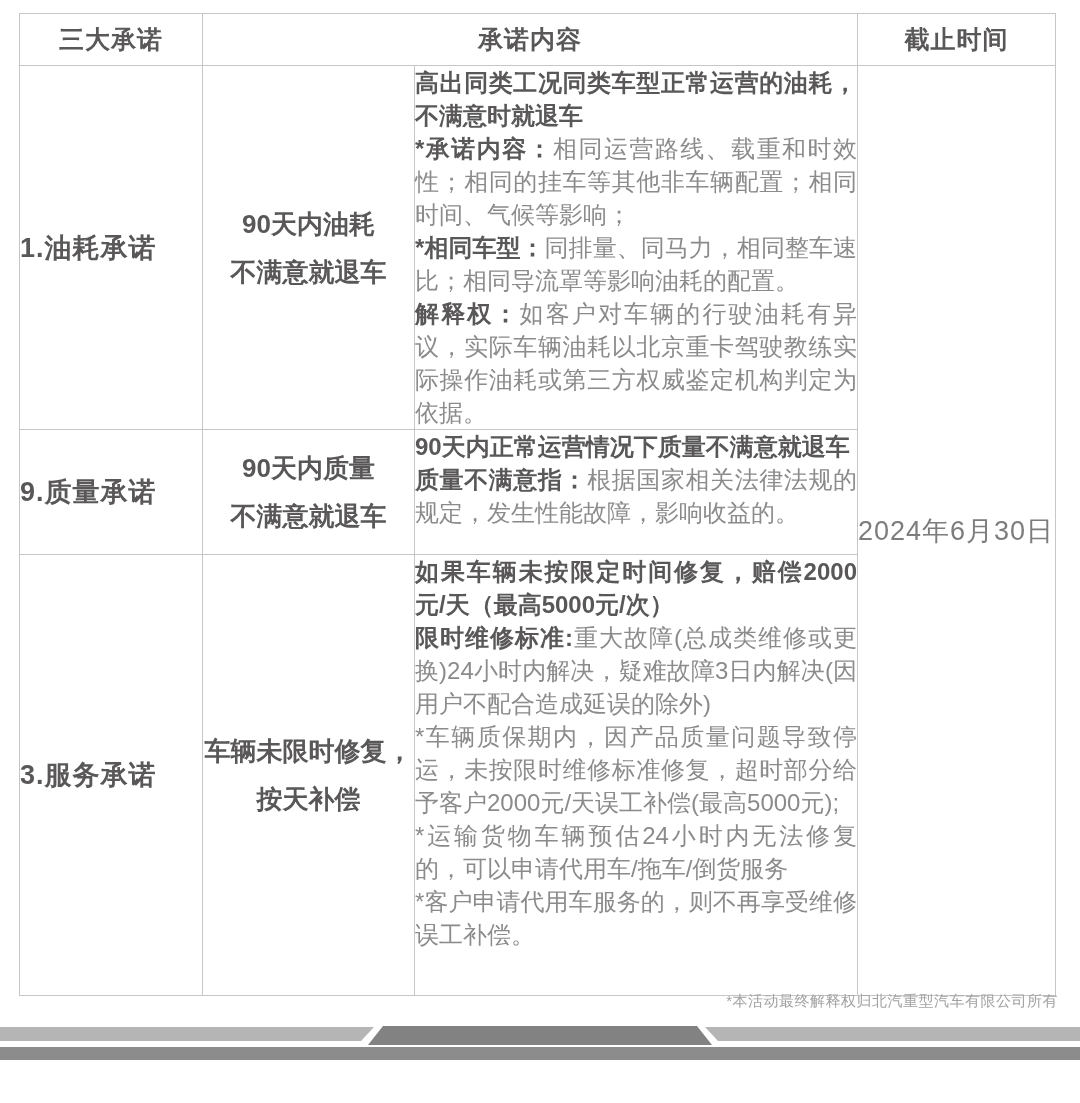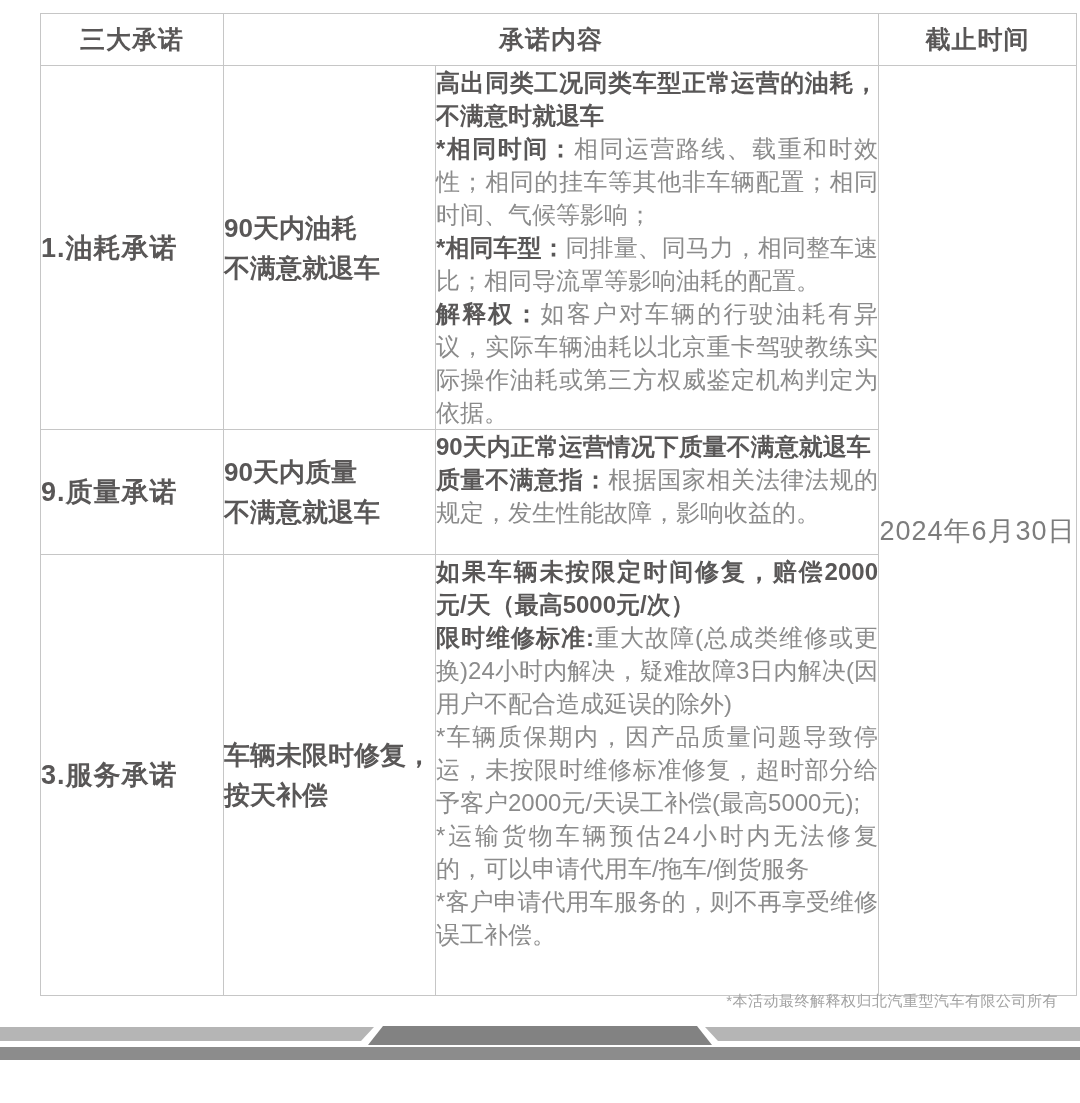--- a/index.html
+++ b/index.html
@@ -7,7 +7,7 @@
   .page{position:relative;width:1080px;height:1103px;background:#ffffff;overflow:hidden;}
 
   table.commitments{
-    position:absolute;left:40px;top:13px;
+    position:absolute;left:19px;top:13px;
     width:1036px;border-collapse:collapse;table-layout:fixed;
     background:#ffffff;
   }

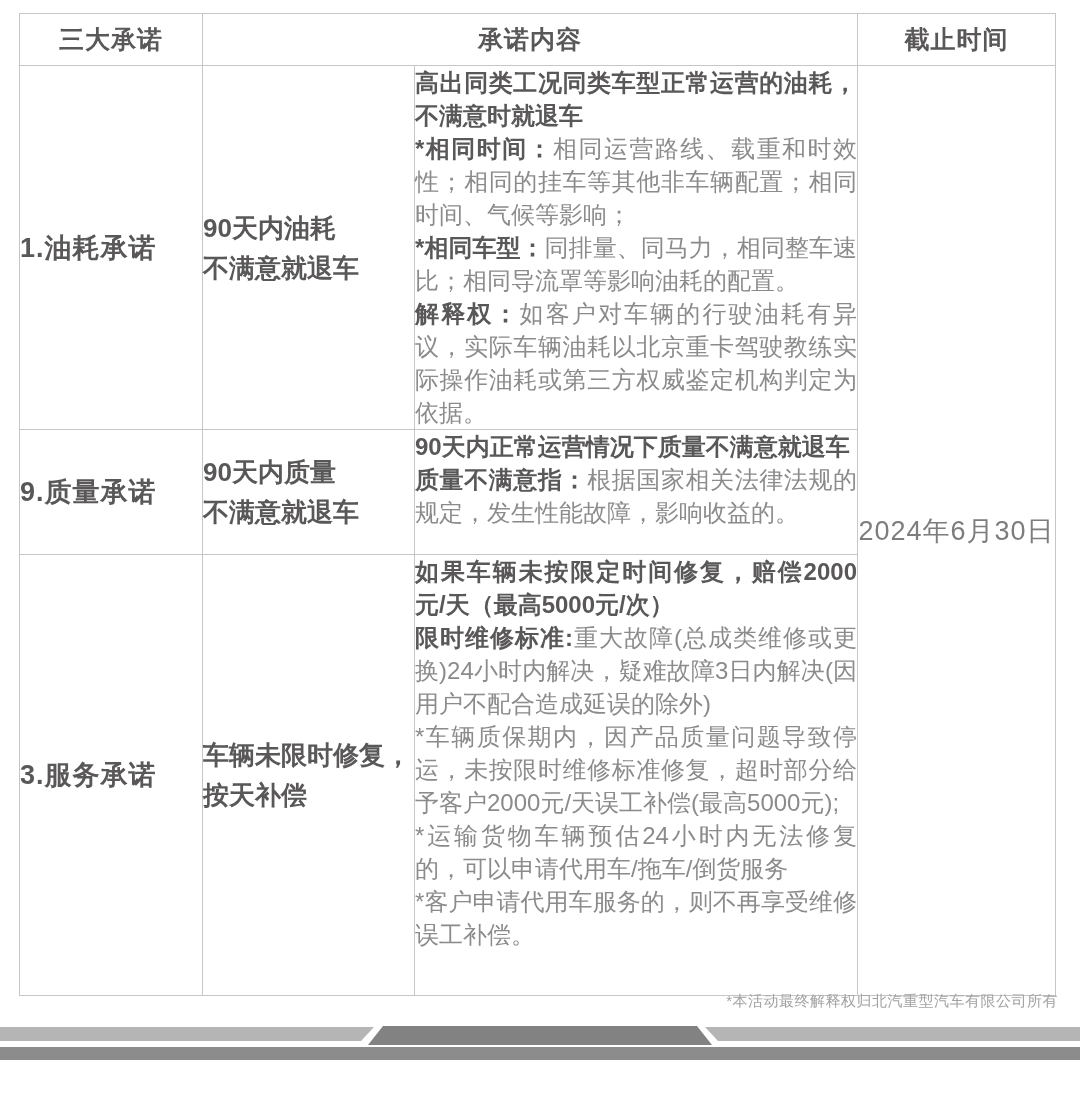--- a/index.html
+++ b/index.html
@@ -80,7 +80,7 @@
           <td class="cell-summary">90天内油耗<br>不满意就退车</td>
           <td class="cell-details">
             <p><b>高出同类工况同类车型正常运营的油耗，不满意时就退车</b></p>
-            <p><b>*相同时间：</b><span>相同运营路线、载重和时效性；相同的挂车等其他非车辆配置；相同时间、气候等影响；</span></p>
+            <p><b>*承诺内容：</b><span>相同运营路线、载重和时效性；相同的挂车等其他非车辆配置；相同时间、气候等影响；</span></p>
             <p><b>*相同车型：</b><span>同排量、同马力，相同整车速比；相同导流罩等影响油耗的配置。</span></p>
             <p><b>解释权：</b><span>如客户对车辆的行驶油耗有异议，实际车辆油耗以北京重卡驾驶教练实际操作油耗或第三方权威鉴定机构判定为依据。</span></p>
           </td>

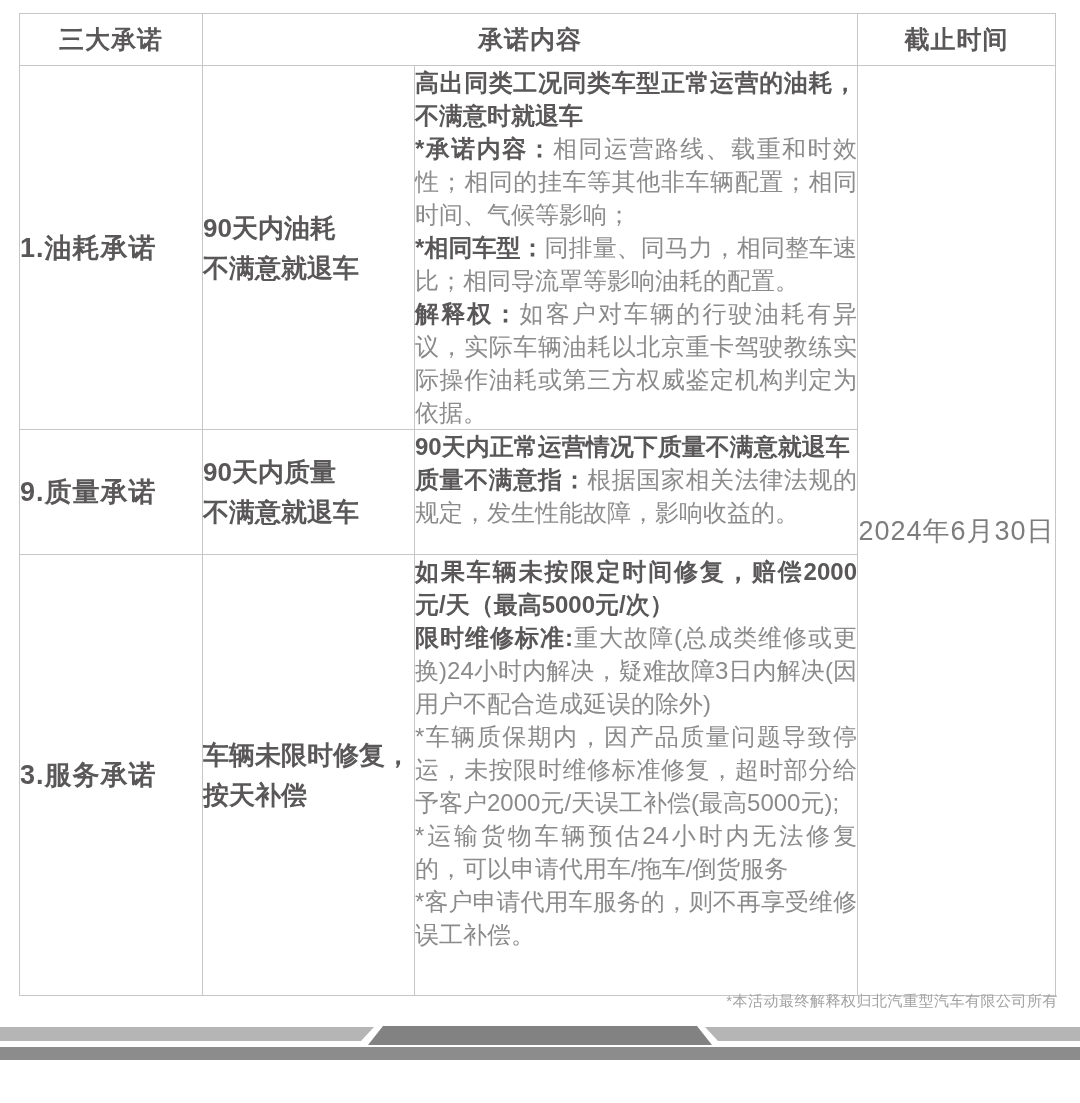--- a/index.html
+++ b/index.html
@@ -30,7 +30,7 @@
   }
   td.cell-summary{
     font-size:26px;font-weight:bold;color:#595757;
-    text-align:left;vertical-align:middle;line-height:40px;
+    text-align:center;vertical-align:middle;line-height:48px;
   }
   td.cell-details{
     vertical-align:top;

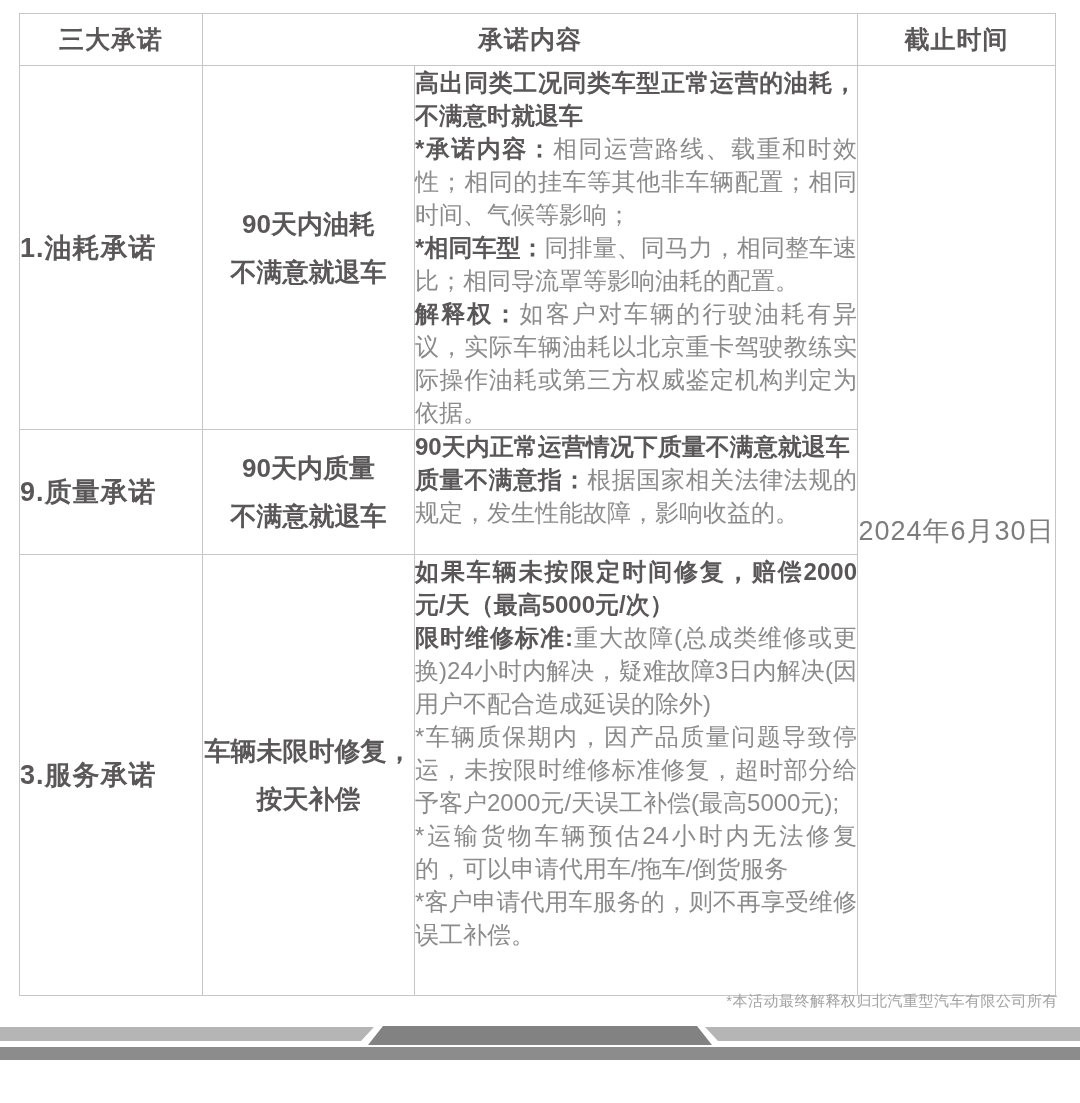--- a/index.html
+++ b/index.html
@@ -43,7 +43,7 @@
   td.cell-details b{color:#595757;font-weight:bold;}
   td.cell-deadline{
     font-size:27px;color:#7d7d7d;
-    text-align:center;vertical-align:middle;letter-spacing:1px;
+    text-align:left;vertical-align:middle;letter-spacing:1px;
   }
 
   .footnote{

